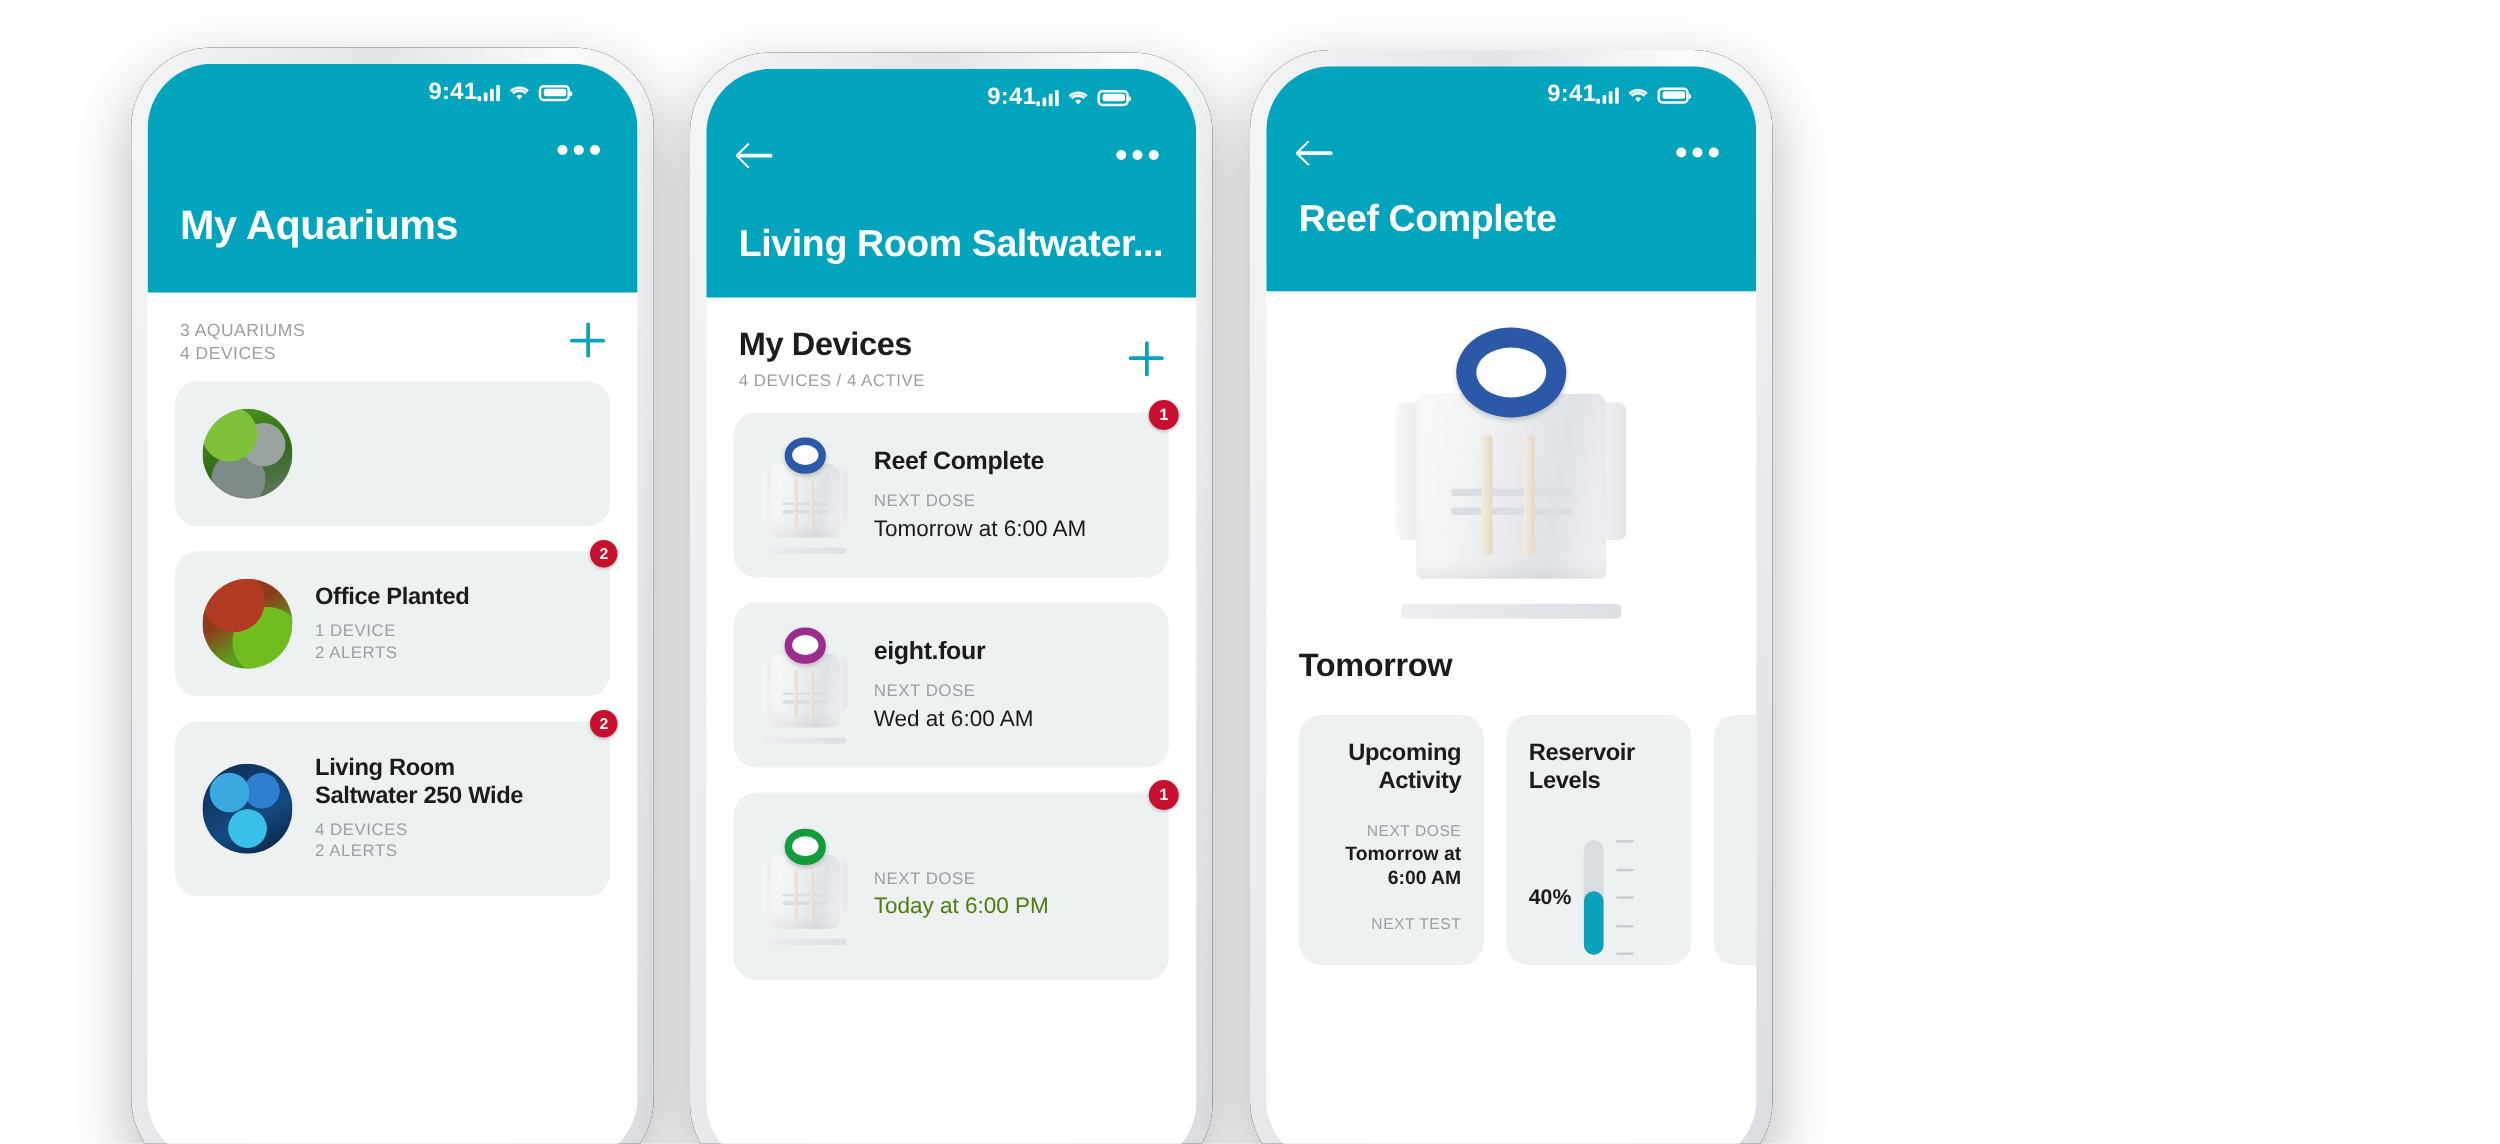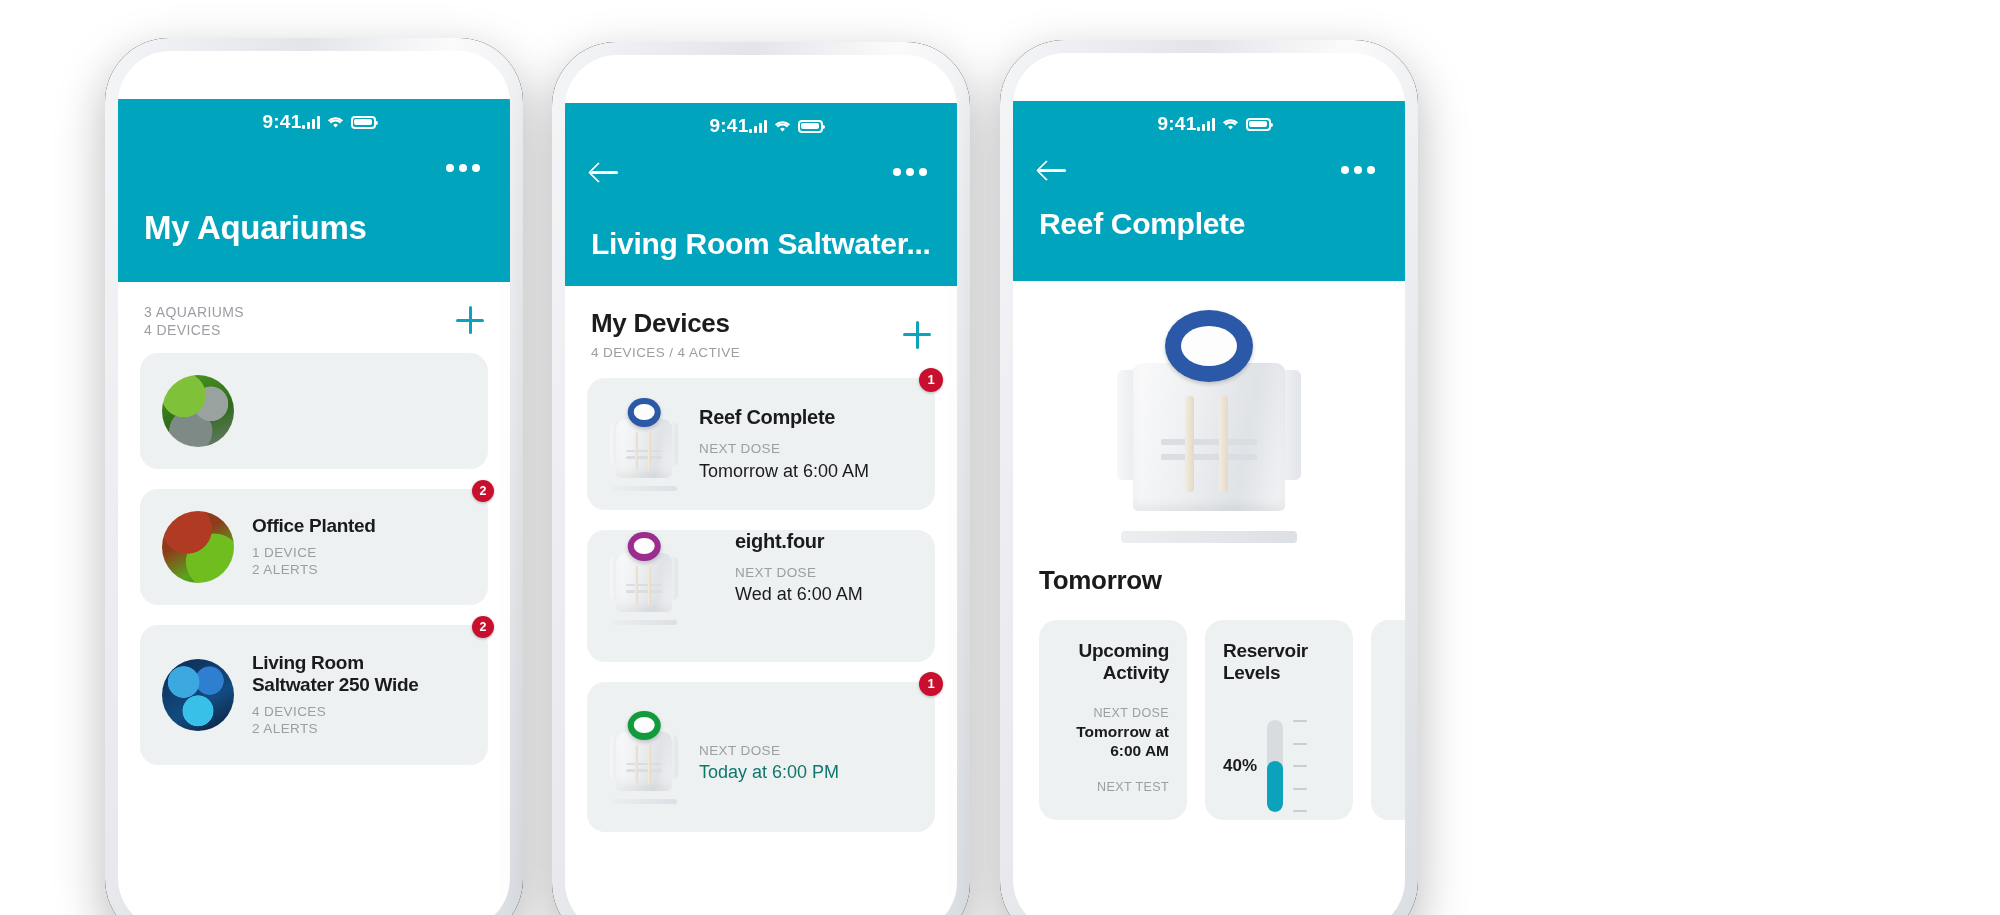--- a/index.html
+++ b/index.html
@@ -12,7 +12,7 @@
   .screen{position:relative;width:100%;height:100%;border-radius:52px;overflow:hidden;background:#ffffff;}
 
   
-  .statusbar{position:relative;height:46px;display:flex;align-items:center;justify-content:center;padding:0 28px 0 30px;box-sizing:border-box;color:#fff;margin-top:48px;}
+  .statusbar{position:relative;height:46px;display:flex;align-items:center;justify-content:flex-end;padding:0 28px 0 30px;box-sizing:border-box;color:#fff;}
   .clock{font-size:19px;font-weight:700;letter-spacing:.3px;}
   .sysicons{display:flex;align-items:center;gap:7px;}
   .bars{display:flex;align-items:flex-end;gap:2px;height:13px;}

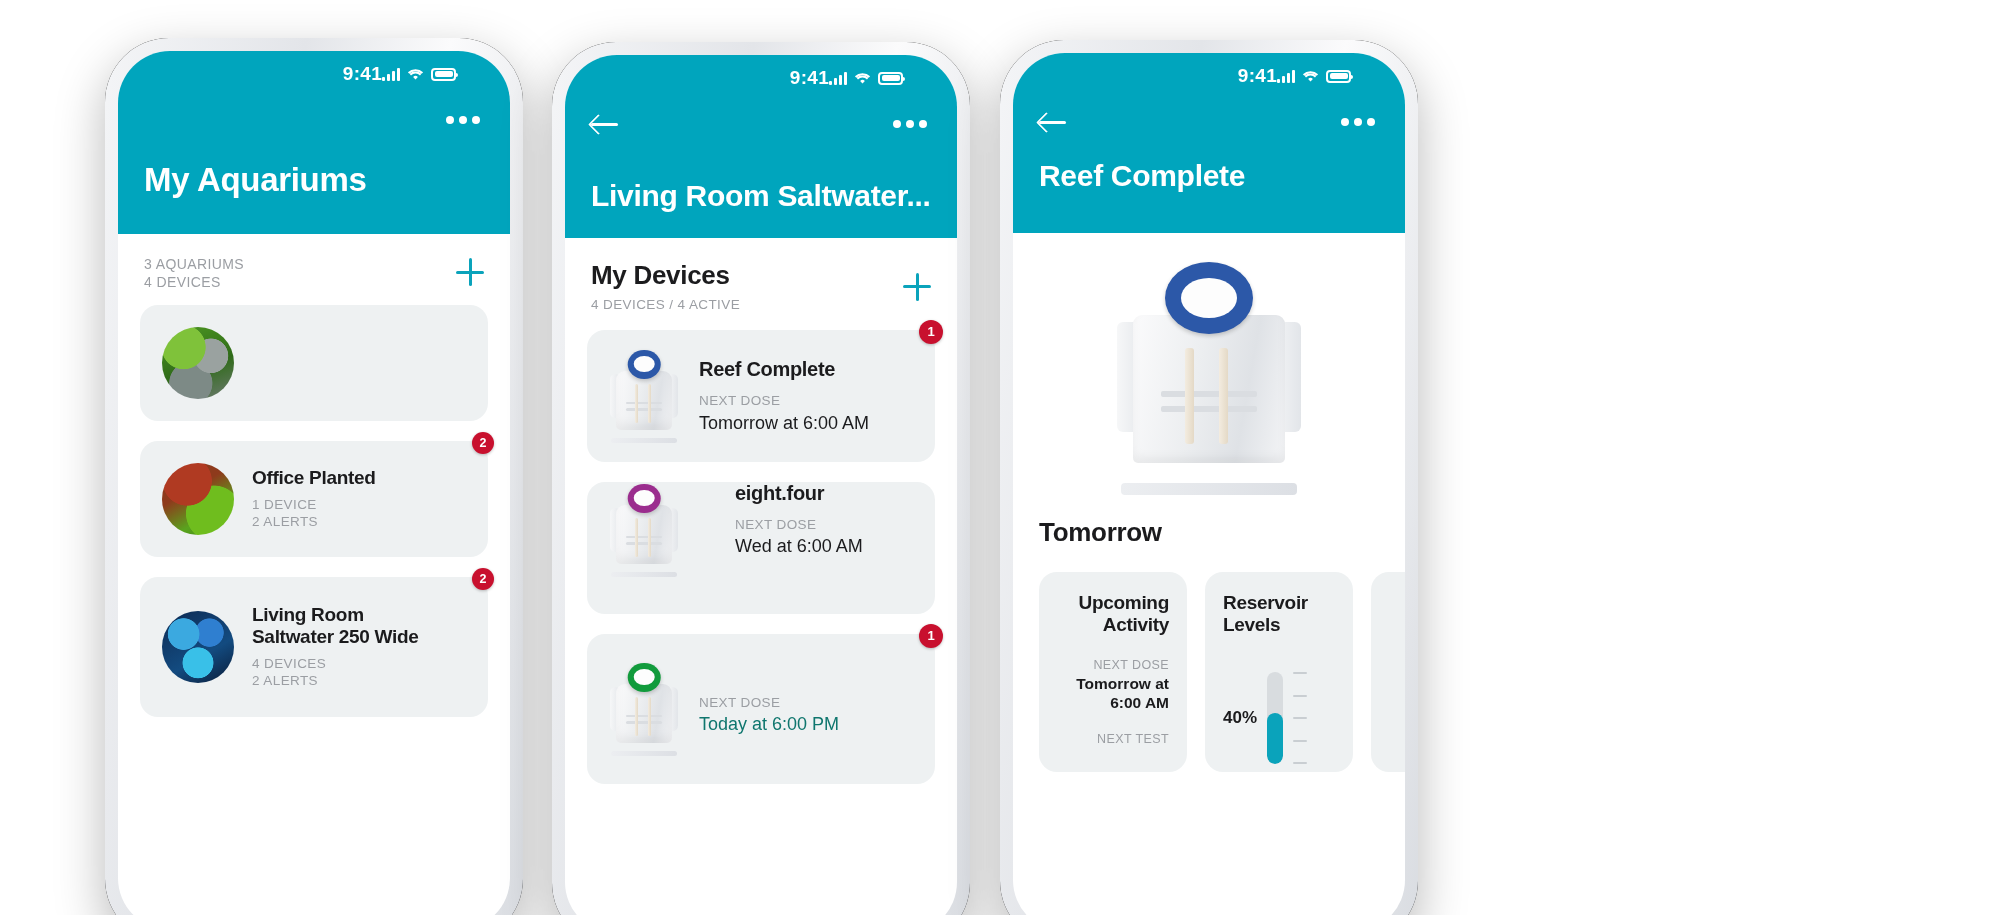--- a/index.html
+++ b/index.html
@@ -236,7 +236,7 @@
             <div class="badge" style="width:24px;height:24px;font-size:13px;top:-10px;right:-8px;">1</div>
           </div>
 
-          <div class="card" style="height:132px;display:flex;align-items:flex-start;padding:0 20px;margin-bottom:20px;gap:36px;">
+          <div class="card" style="height:132px;display:flex;align-items:center;padding:0 20px;margin-bottom:20px;">
             <div class="doser" style="width:74px;height:96px;">
               <div class="d-wingL"></div>
                 <div class="d-wingR"></div>

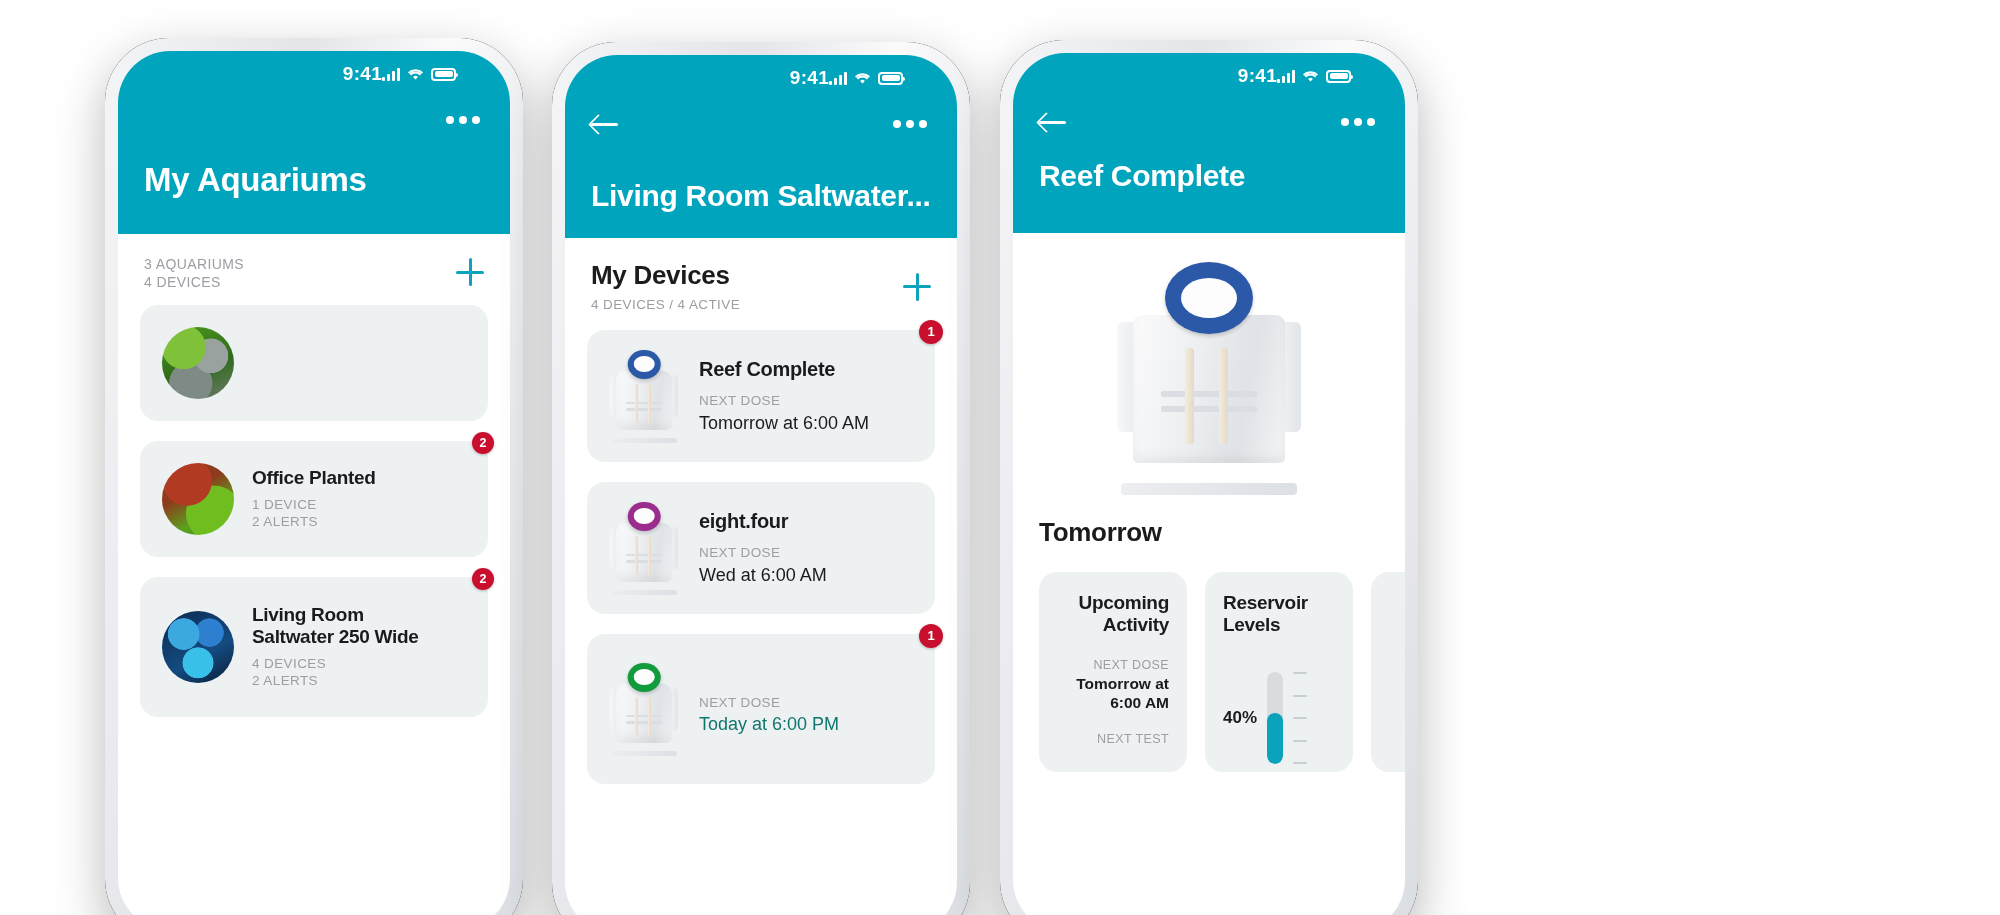--- a/index.html
+++ b/index.html
@@ -273,7 +273,7 @@
             </div>
             <div style="margin-left:18px;min-width:0;">
               <div class="aq-sub" style="font-size:13.5px;margin-top:11px;">NEXT DOSE</div>
-              <div style="font-size:18px;color:#0f766e;margin-top:3px;">Today at 6:00 PM</div>
+              <div style="font-size:18px;color:#4d7c0f;margin-top:3px;">Today at 6:00 PM</div>
             </div>
             <div class="badge" style="width:24px;height:24px;font-size:13px;top:-10px;right:-8px;">1</div>
           </div>

